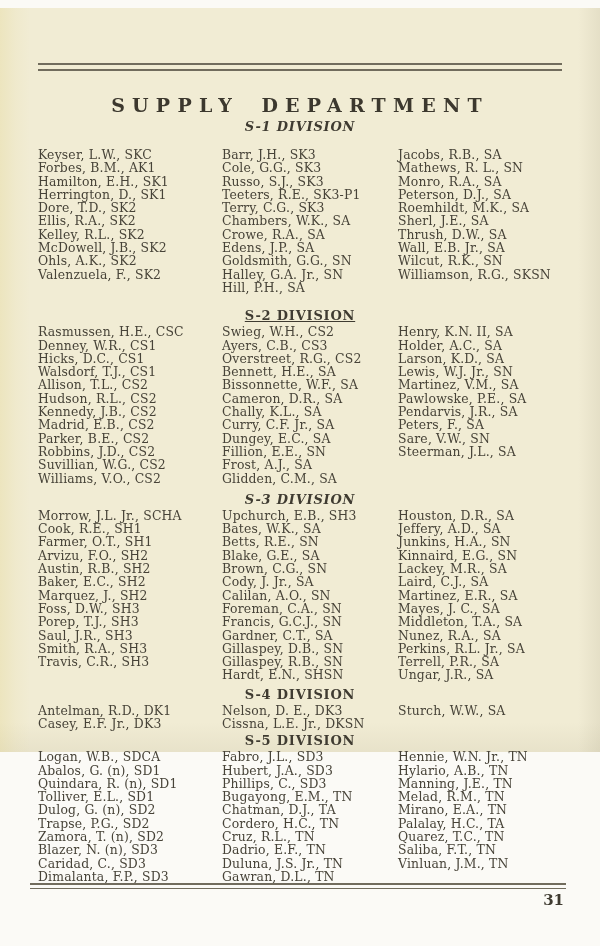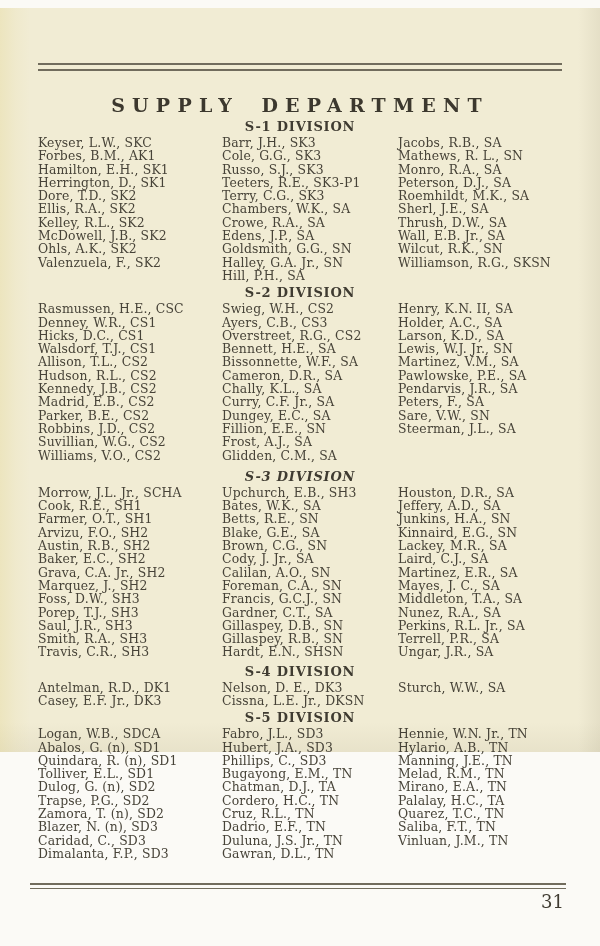--- a/index.html
+++ b/index.html
@@ -49,7 +49,7 @@
     line-height: 14px;
   }
   .division { }
-  .d-s1 .division-header { margin-top: 4px; margin-bottom: 2px; }
+  .d-s1 .division-header { margin-top: 4px; margin-bottom: 14px; font-style: italic; }
   .d-s2 .division-header { margin-top: 4px; margin-bottom: 2px; }
   .d-s3 .division-header { margin-top: 8px; margin-bottom: 2px; font-style: italic; }
   .d-s4 .division-header { margin-top: 6px; margin-bottom: 2px; }

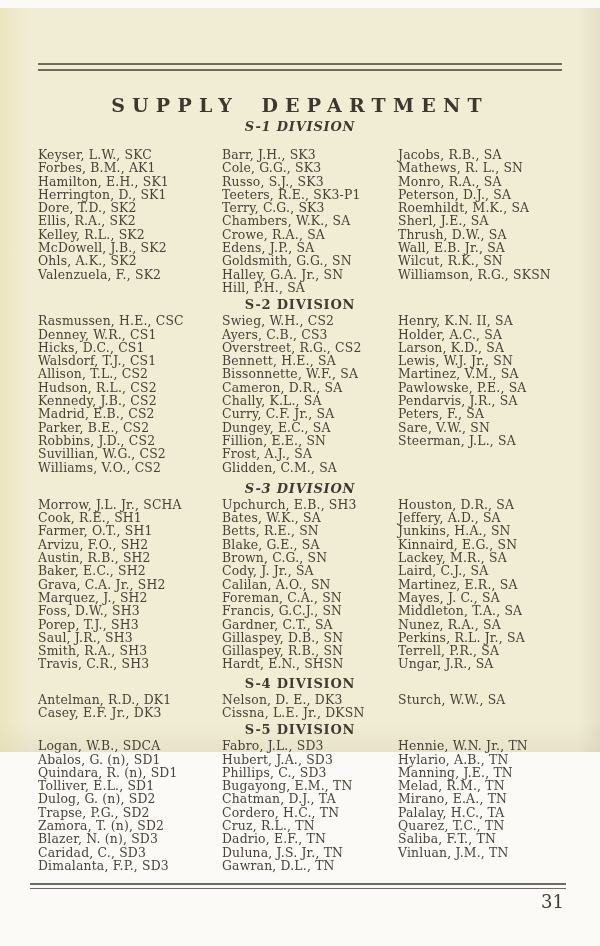--- a/index.html
+++ b/index.html
@@ -50,7 +50,7 @@
   }
   .division { }
   .d-s1 .division-header { margin-top: 4px; margin-bottom: 14px; font-style: italic; }
-  .d-s2 .division-header { margin-top: 4px; margin-bottom: 2px; }
+  .d-s2 .division-header { margin-top: 15px; margin-bottom: 2px; text-decoration: underline; }
   .d-s3 .division-header { margin-top: 8px; margin-bottom: 2px; font-style: italic; }
   .d-s4 .division-header { margin-top: 6px; margin-bottom: 2px; }
   .d-s5 .division-header { margin-top: 4px; margin-bottom: 2px; }

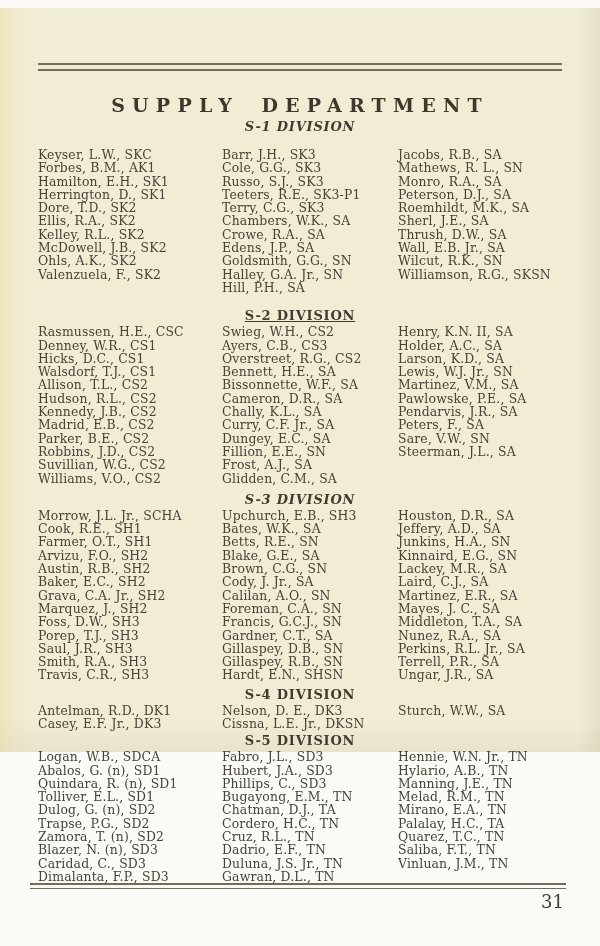--- a/index.html
+++ b/index.html
@@ -183,7 +183,6 @@
             <div class="roster-entry">Arvizu, F.O., SH2</div>
             <div class="roster-entry">Austin, R.B., SH2</div>
             <div class="roster-entry">Baker, E.C., SH2</div>
-            <div class="roster-entry">Grava, C.A. Jr., SH2</div>
             <div class="roster-entry">Marquez, J., SH2</div>
             <div class="roster-entry">Foss, D.W., SH3</div>
             <div class="roster-entry">Porep, T.J., SH3</div>

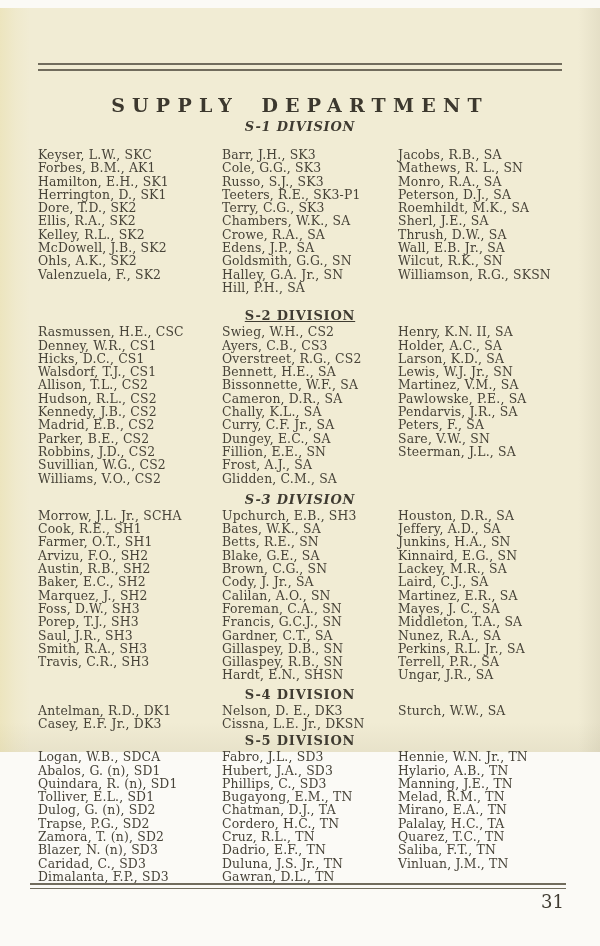--- a/index.html
+++ b/index.html
@@ -68,8 +68,8 @@
     position: absolute;
     top: 883px;
     right: 36px;
-    font-size: 18px;
-    font-weight: normal;
+    font-size: 15px;
+    font-weight: bold;
     color: #3f3b31;
   }
 </style>

